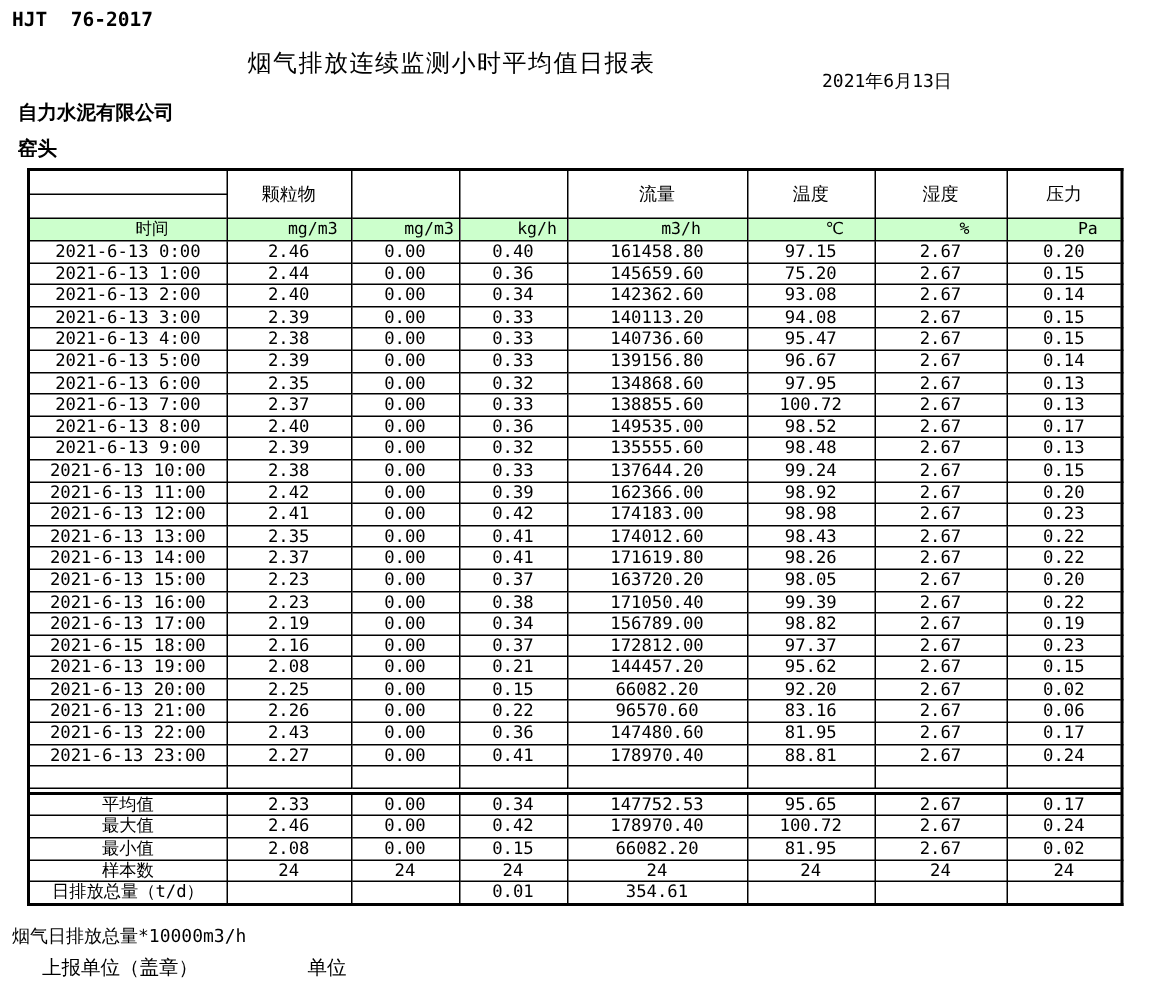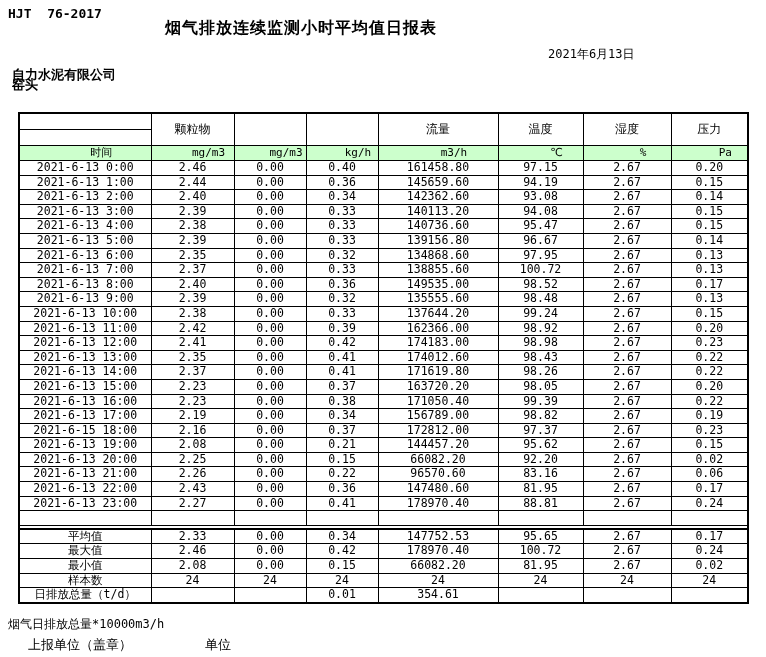--- a/index.html
+++ b/index.html
@@ -10,7 +10,7 @@
   }
   .abs{position:absolute;}
   .std{left:8px;top:6px;font-weight:bold;font-size:13px;white-space:pre;}
-  .title{left:165px;top:18px;font-weight:bold;font-size:16px;letter-spacing:1px;}
+  .title{left:165px;top:32px;font-weight:normal;font-size:16px;letter-spacing:1px;}
   .date{left:548px;top:46px;font-size:12px;}
   .company{left:12px;top:66px;font-weight:bold;font-size:13px;}
   .loc{left:12px;top:76px;font-weight:bold;font-size:13px;}

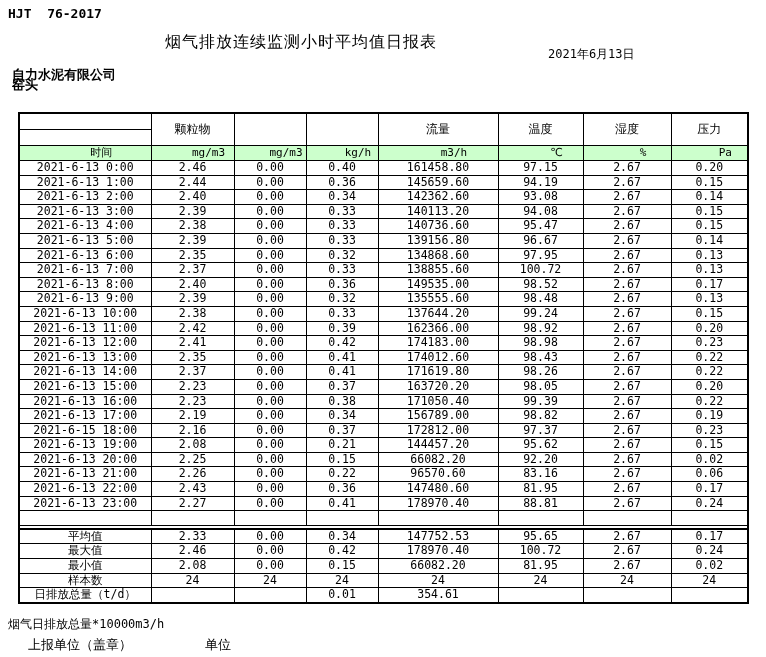--- a/index.html
+++ b/index.html
@@ -13,7 +13,7 @@
   .title{left:165px;top:32px;font-weight:normal;font-size:16px;letter-spacing:1px;}
   .date{left:548px;top:46px;font-size:12px;}
   .company{left:12px;top:66px;font-weight:bold;font-size:13px;}
-  .loc{left:12px;top:76px;font-weight:bold;font-size:13px;}
+  .loc{left:12px;top:90px;font-weight:bold;font-size:13px;}
 
   table.report{
     position:absolute;left:18px;top:112px;

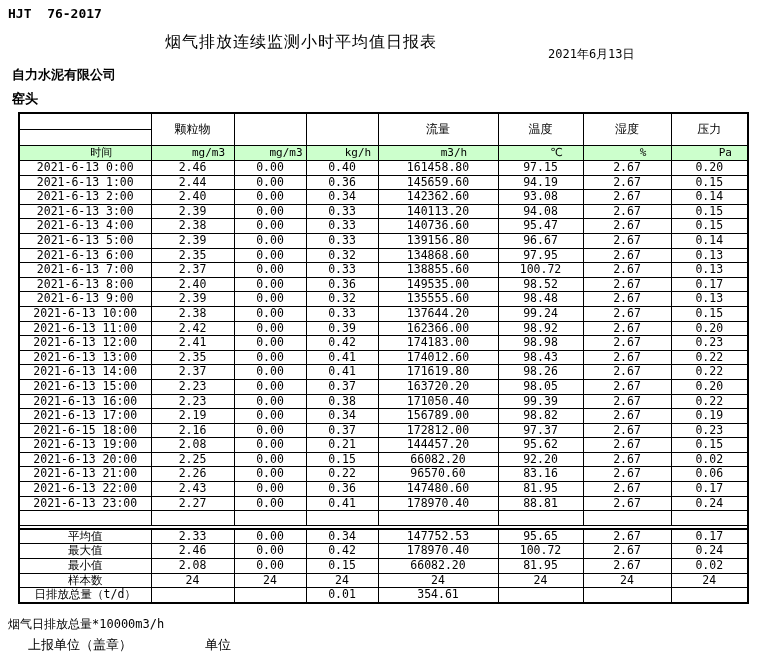--- a/index.html
+++ b/index.html
@@ -99,7 +99,7 @@
         <td>0.00</td>
         <td>0.36</td>
         <td>145659.60</td>
-        <td>94.19</td>
+        <td>75.20</td>
         <td>2.67</td>
         <td>0.15</td>
       </tr>

